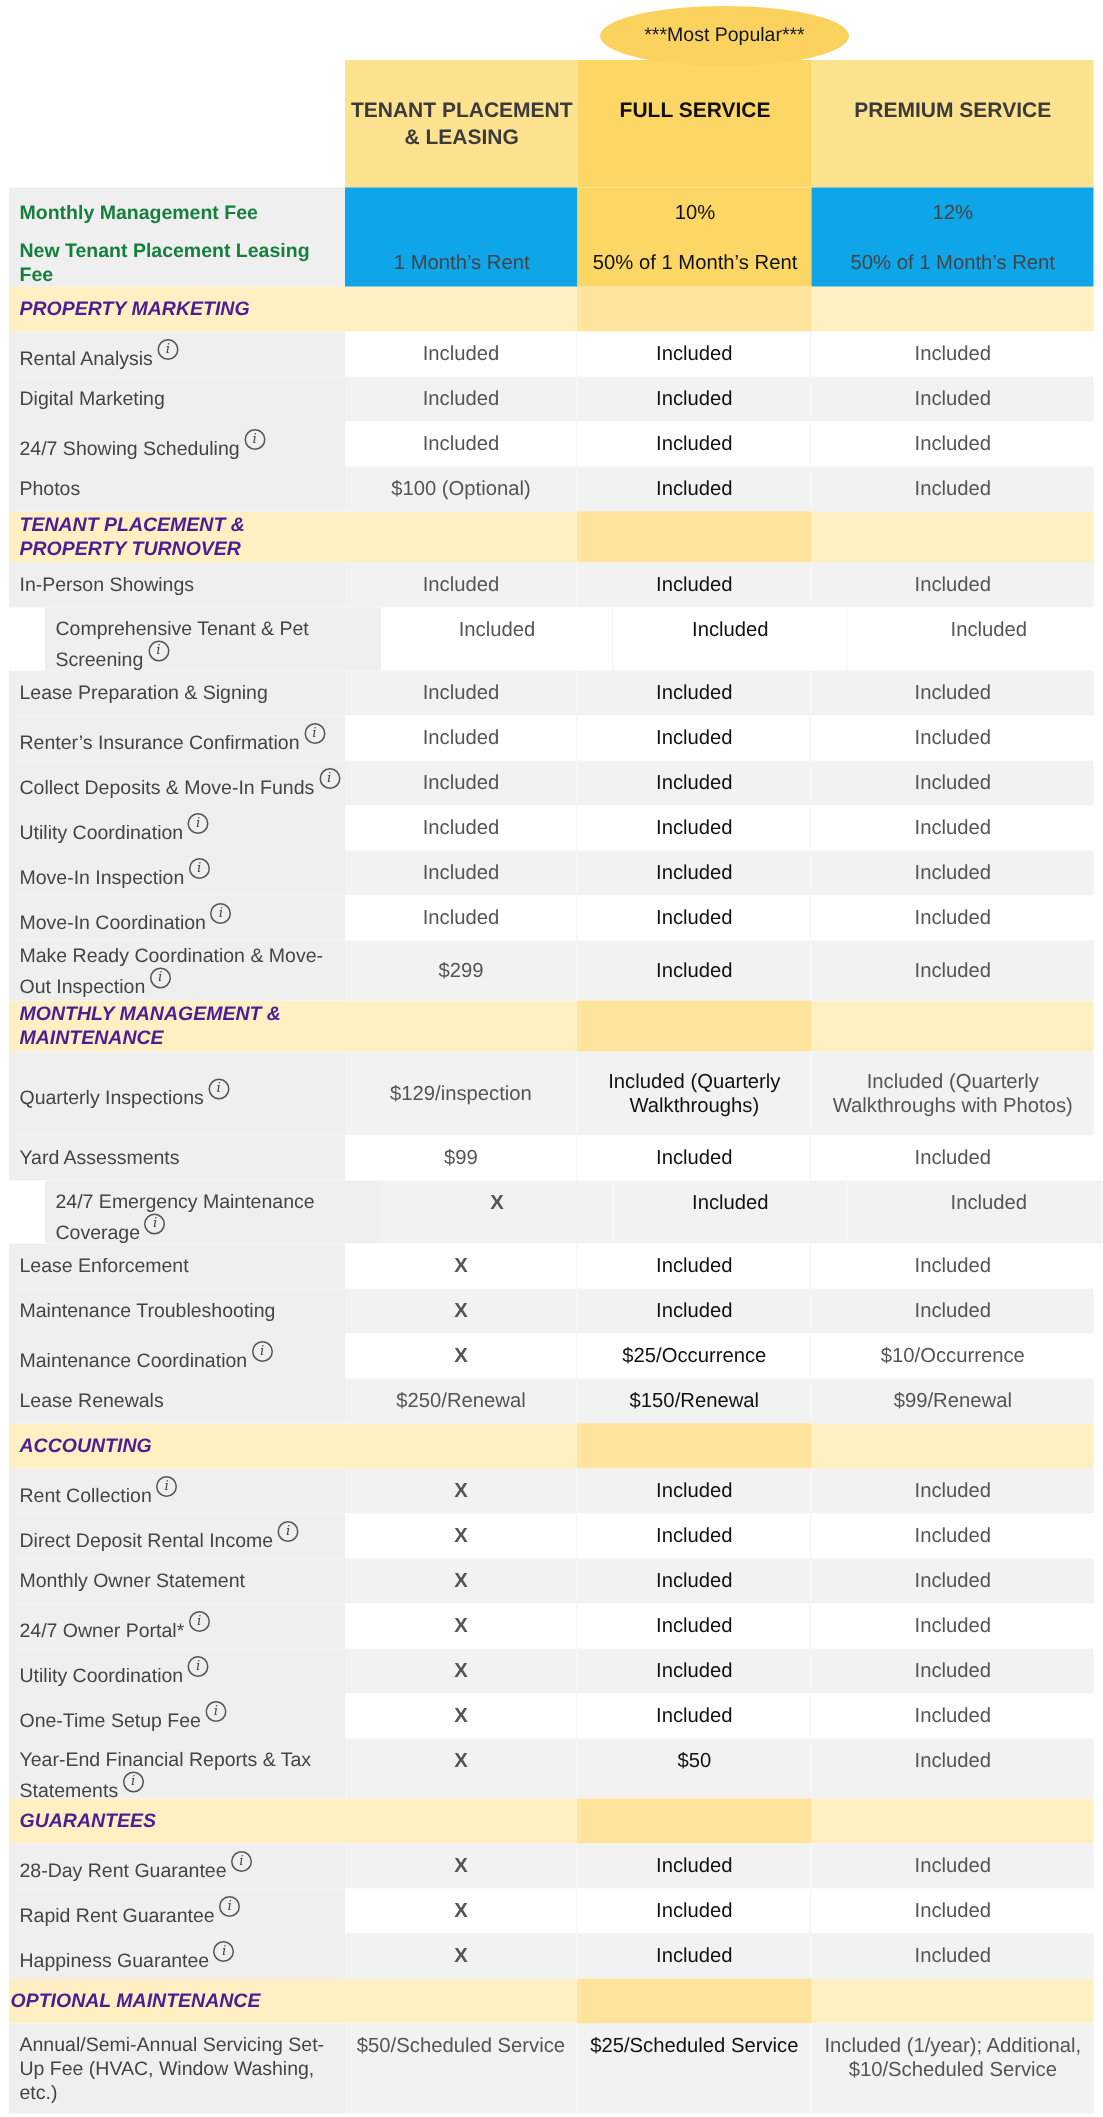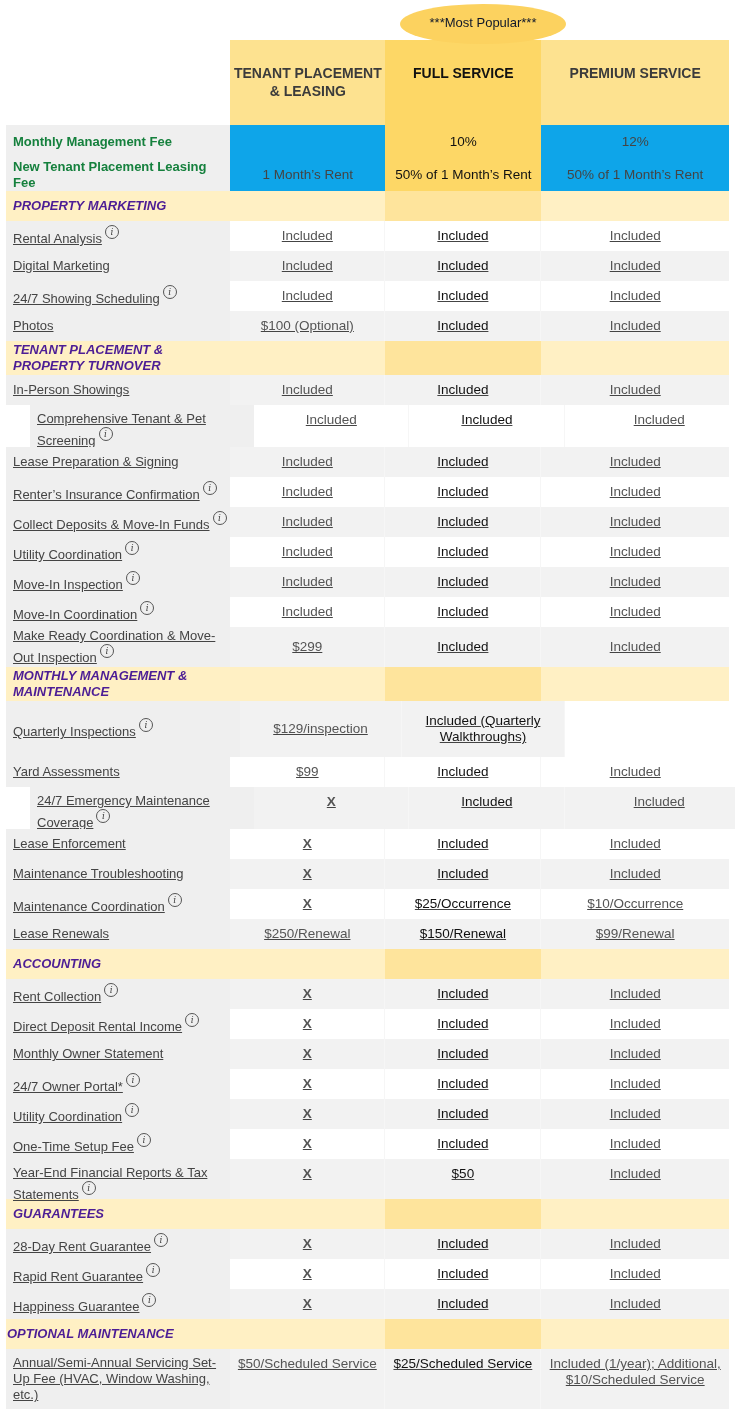--- a/index.html
+++ b/index.html
@@ -41,7 +41,7 @@
   .sec .c2 { background: #fee49c; }
   .sec.nopad .c0 { padding-left: 1px; }
 
-  .r { height: 30px; text-decoration: underline; }
+  .r { height: 30px; }
   .r .c0 { background: #efefef; color: #444; font-size: 13px; }
   .r.g .c1, .r.g .c2, .r.g .c3 { background: #f2f2f2; }
   .r.w .c1, .r.w .c2, .r.w .c3 { background: #ffffff; }

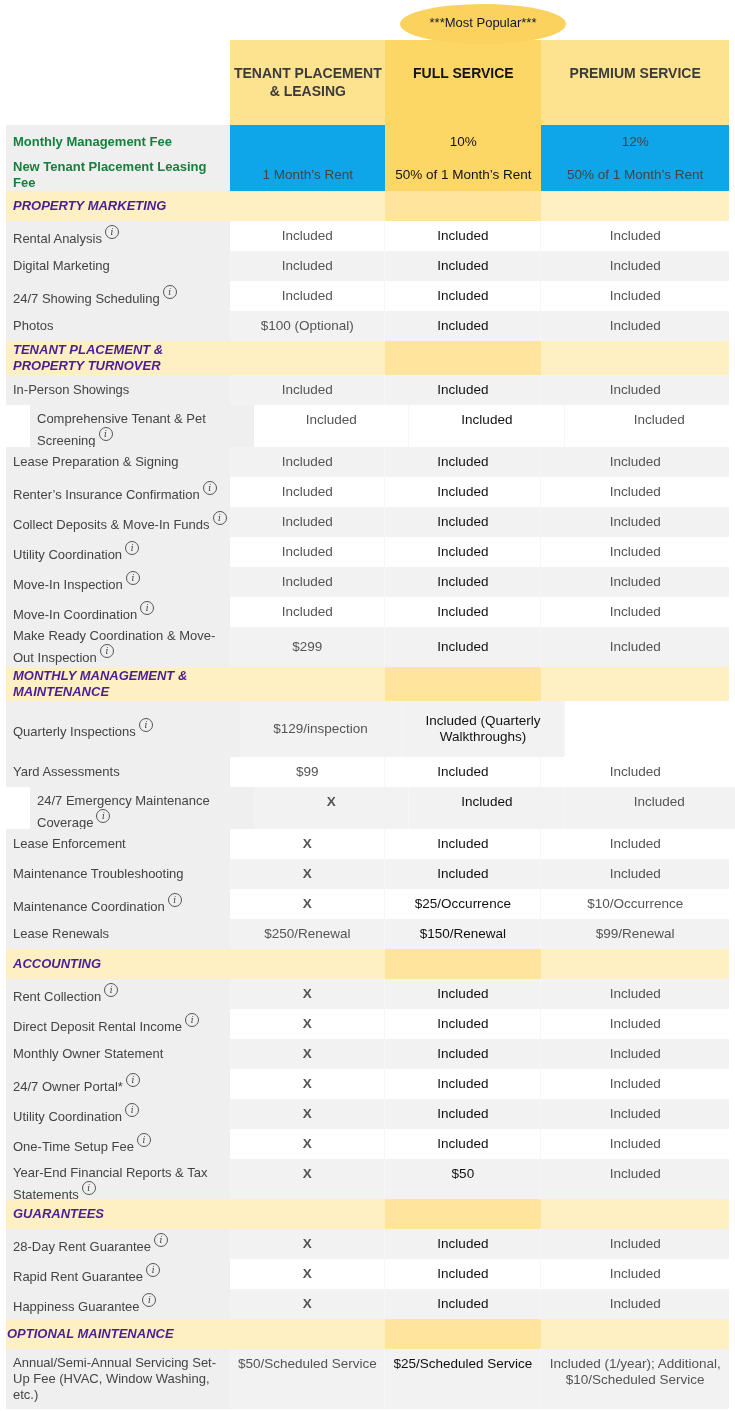--- a/index.html
+++ b/index.html
@@ -215,6 +215,7 @@
           </div>
           <div class="cell c1">$129/inspection</div>
           <div class="cell c2">Included (Quarterly Walkthroughs)</div>
+          <div class="cell c3">Included (Quarterly Walkthroughs with Photos)</div>
         </div>
         <div class="row r w ">
           <div class="cell c0">

